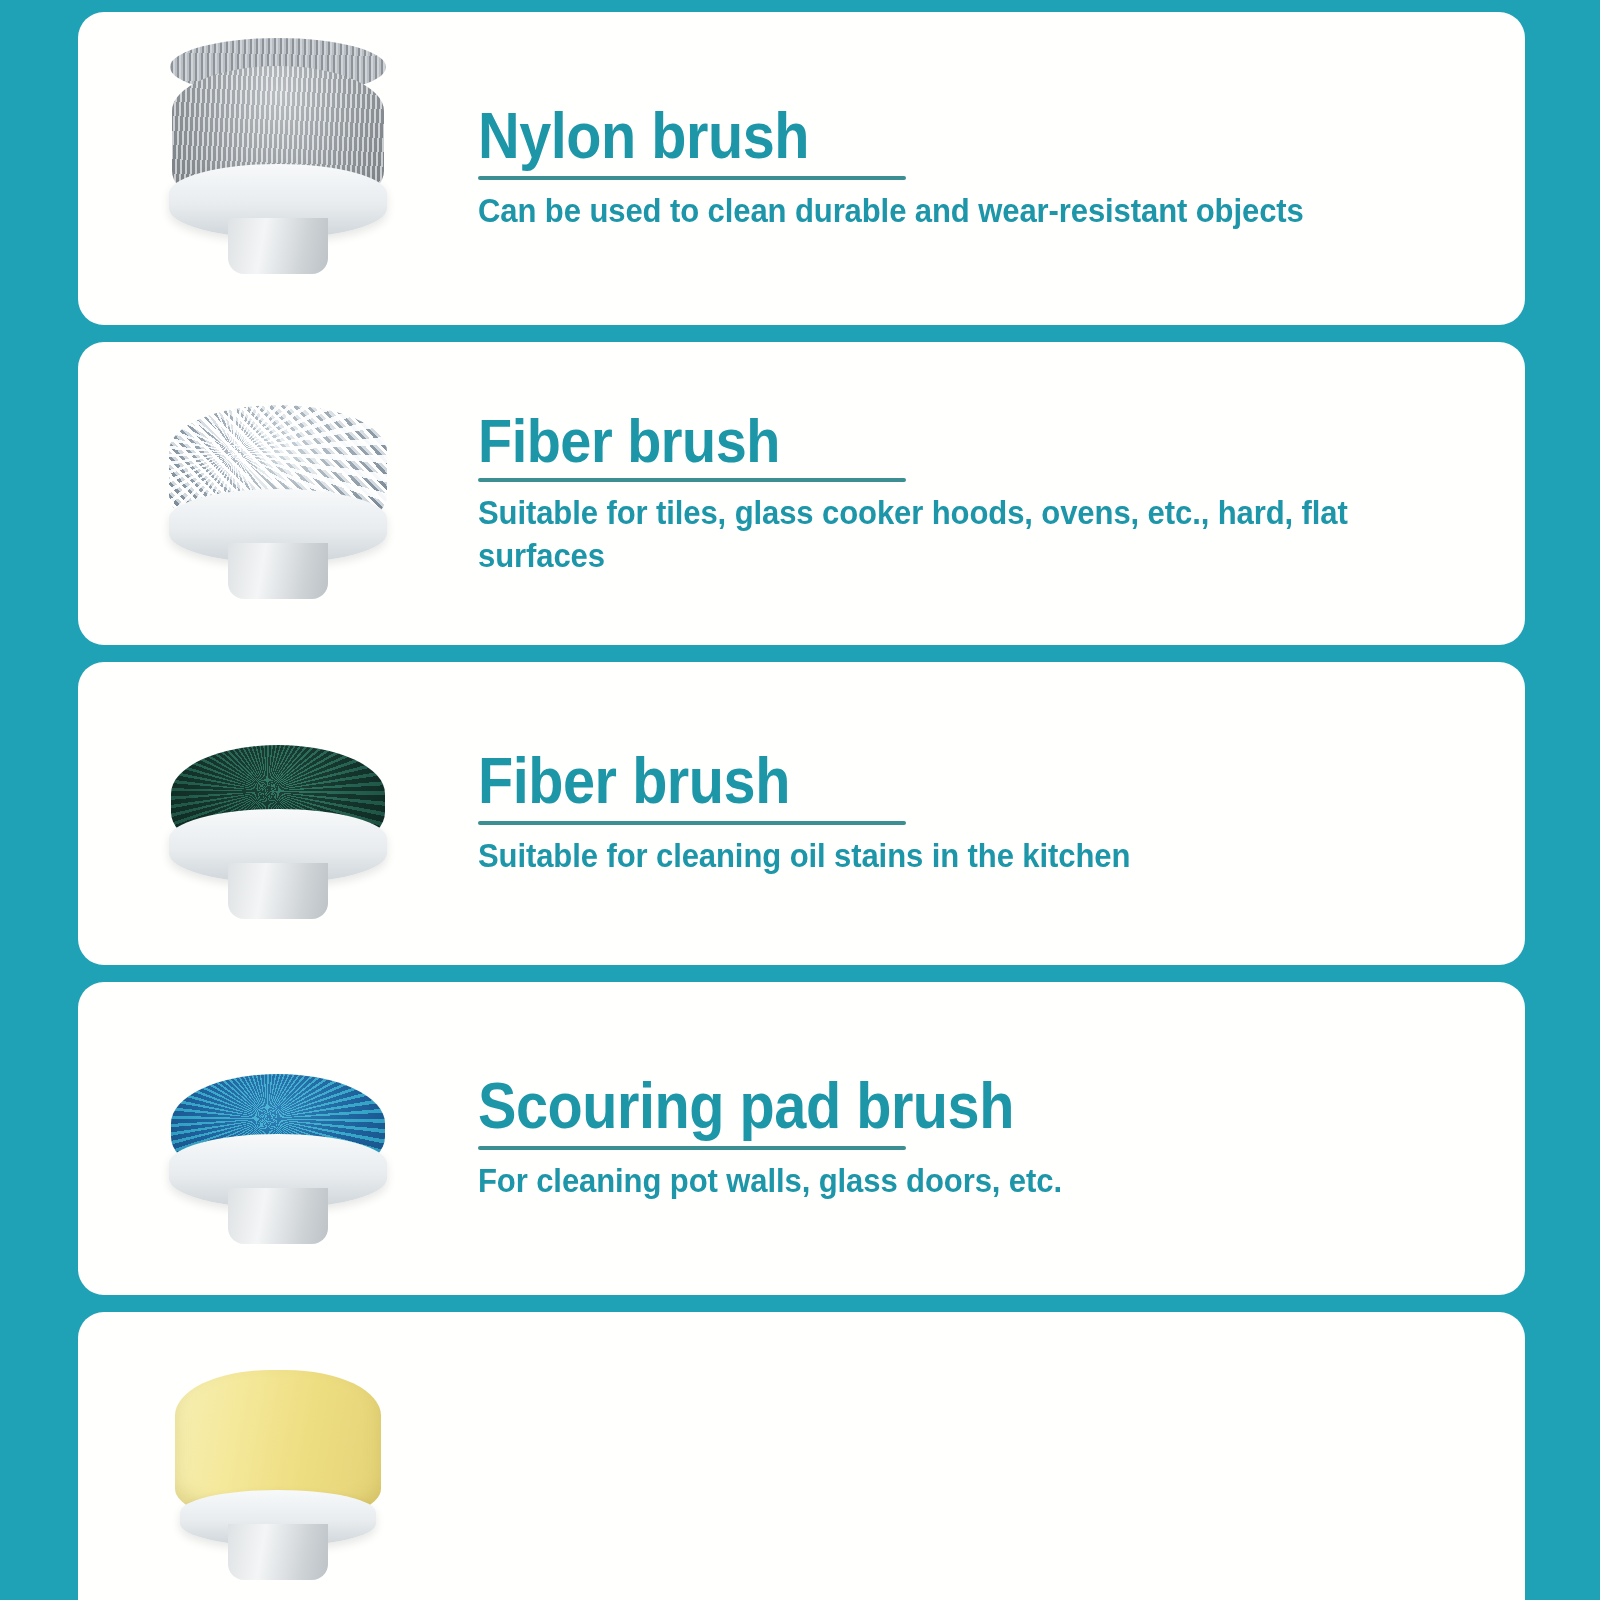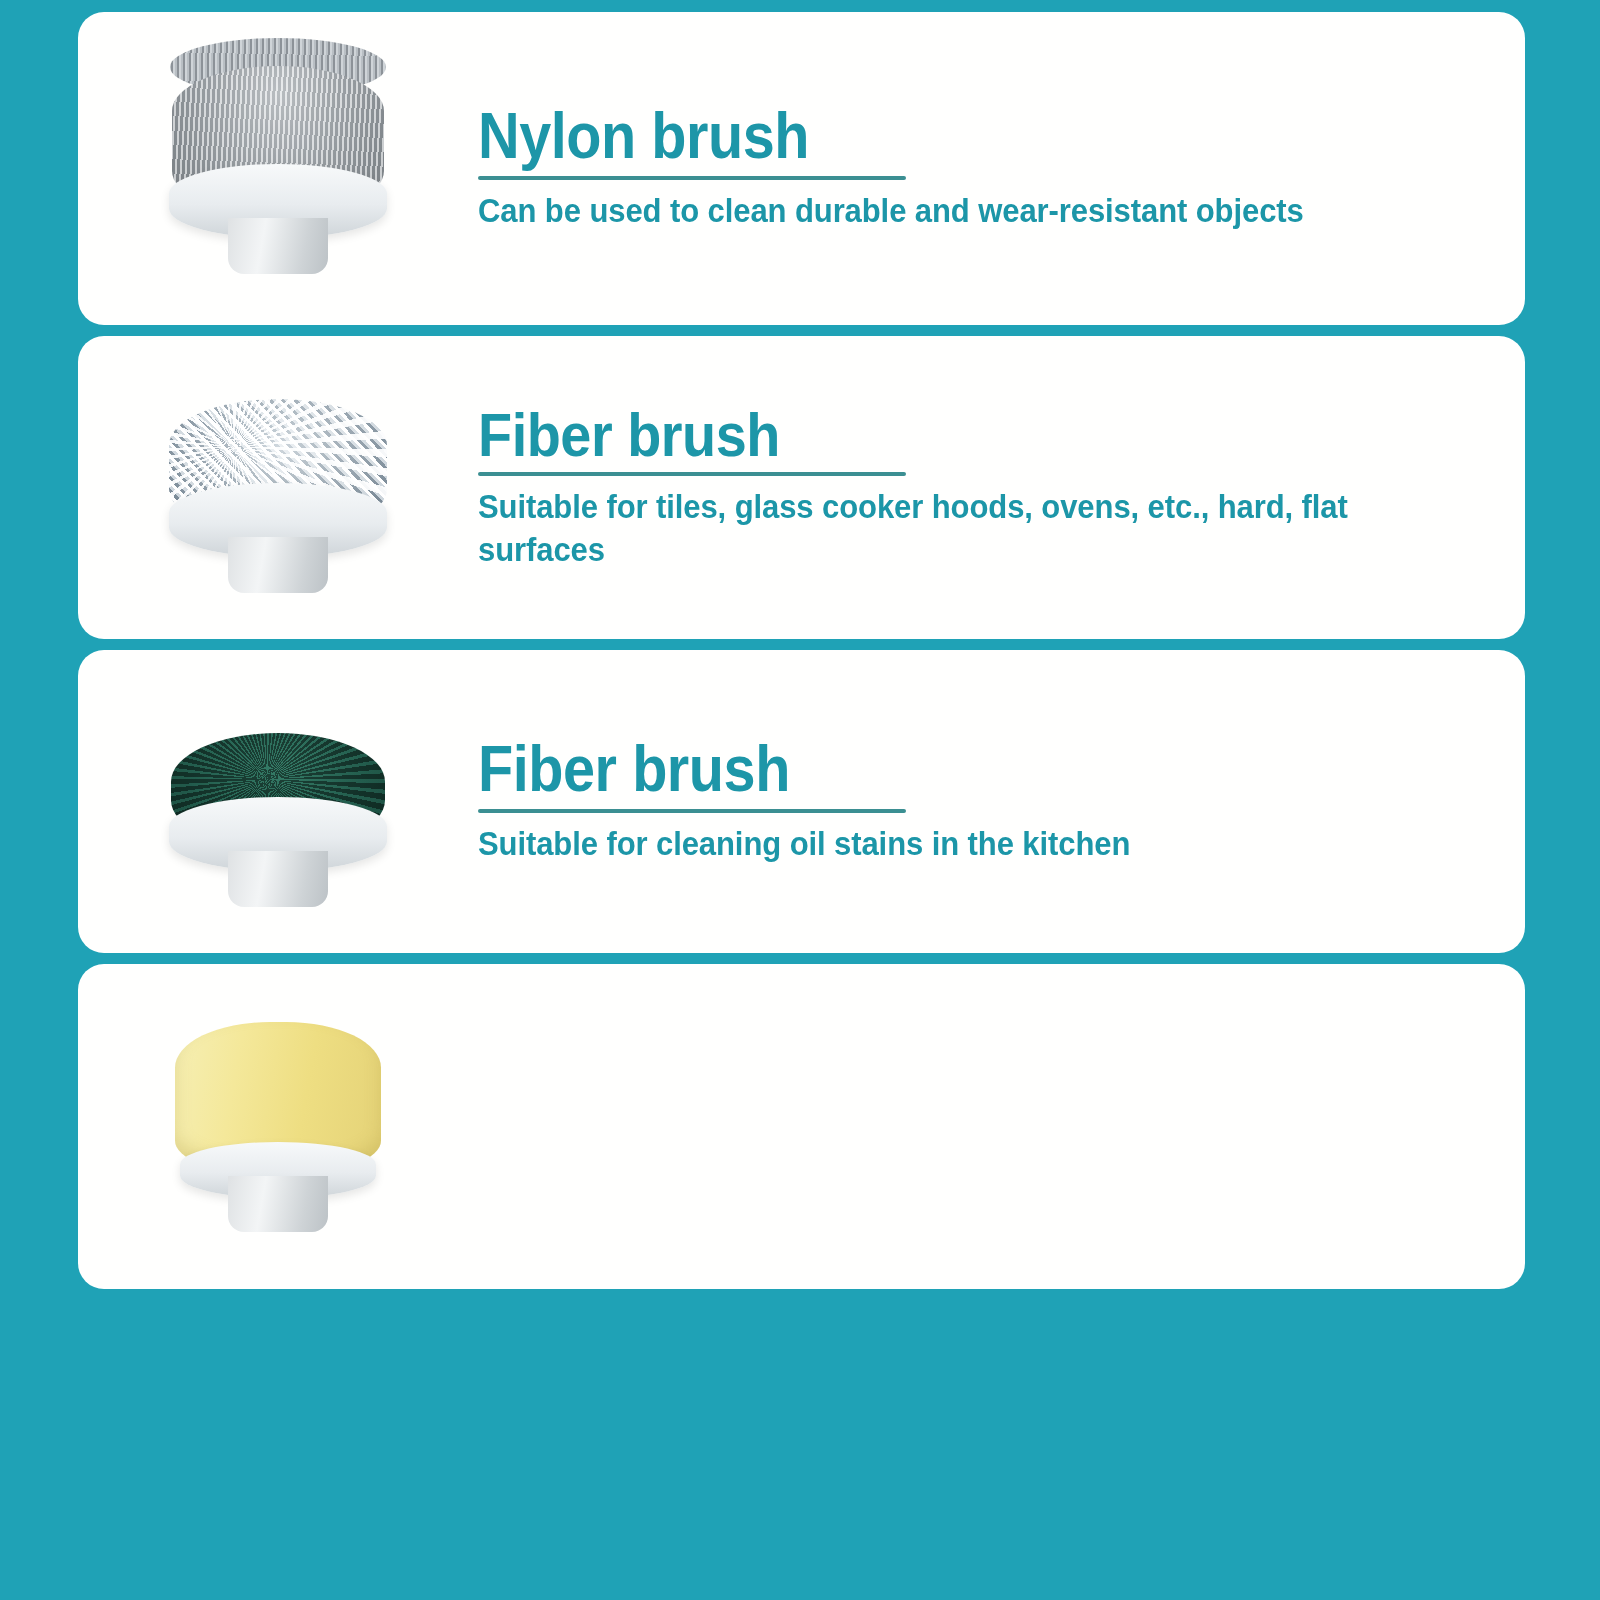--- a/index.html
+++ b/index.html
@@ -16,7 +16,7 @@
     padding:12px 75px 0 78px;
     display:flex;
     flex-direction:column;
-    gap:11px;
+    gap:17px;
   }
   .card {
     position:relative;

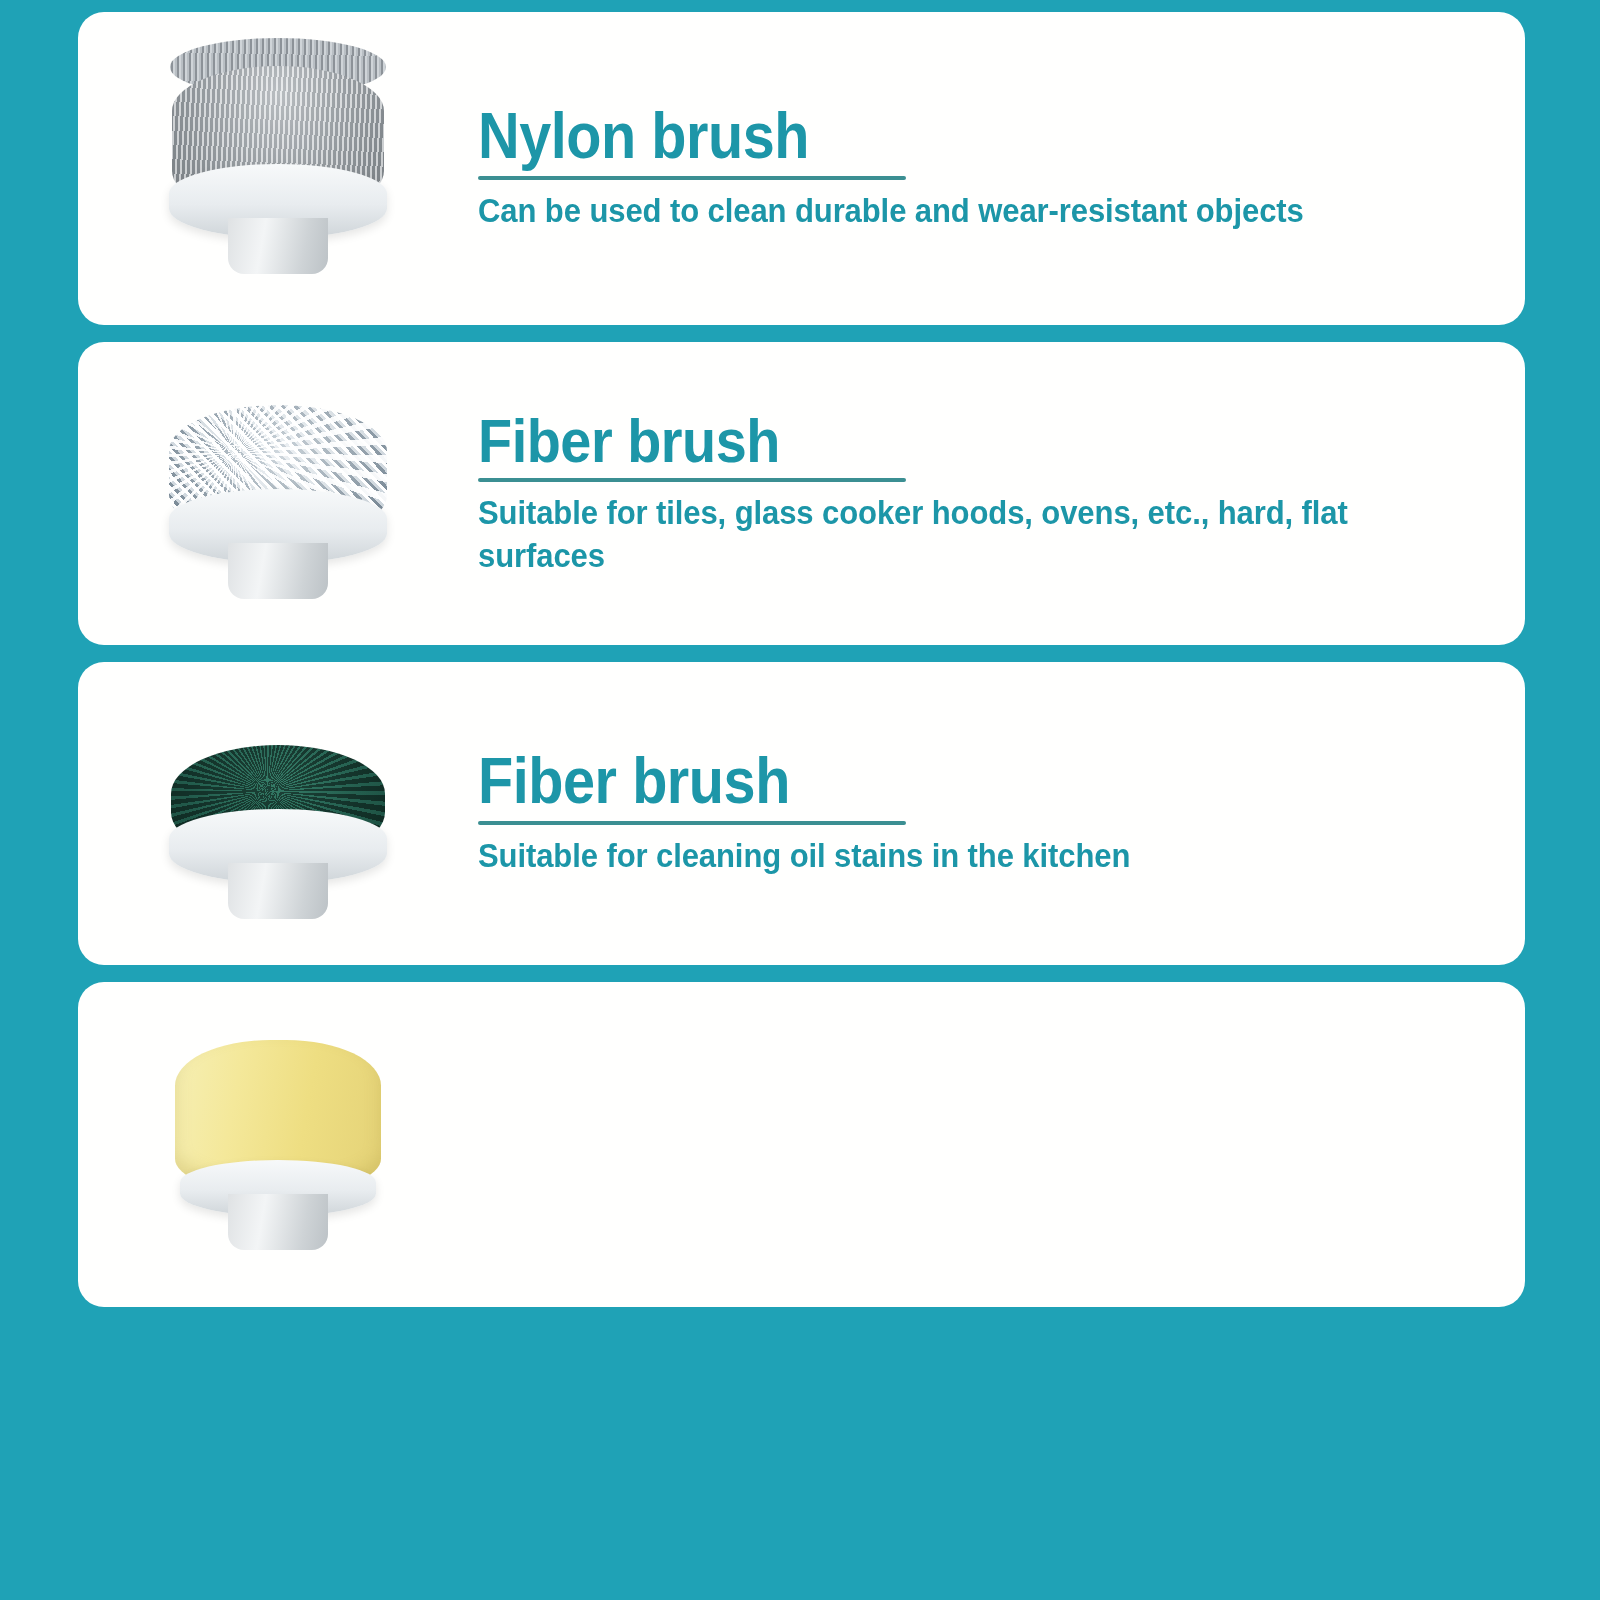--- a/index.html
+++ b/index.html
@@ -227,6 +227,20 @@
     </div>
   </div>
 
+  <div class="card c4">
+    <div class="thumb">
+      <div class="brush blue">
+        <div class="pad"></div>
+        <div class="base"></div>
+        <div class="stem"></div>
+      </div>
+    </div>
+    <div class="body">
+      <div class="title">Scouring pad brush</div>
+      <div class="rule"></div>
+      <div class="desc">For cleaning pot walls, glass doors, etc.</div>
+    </div>
+  </div>
 
   <div class="card c5">
     <div class="thumb">

